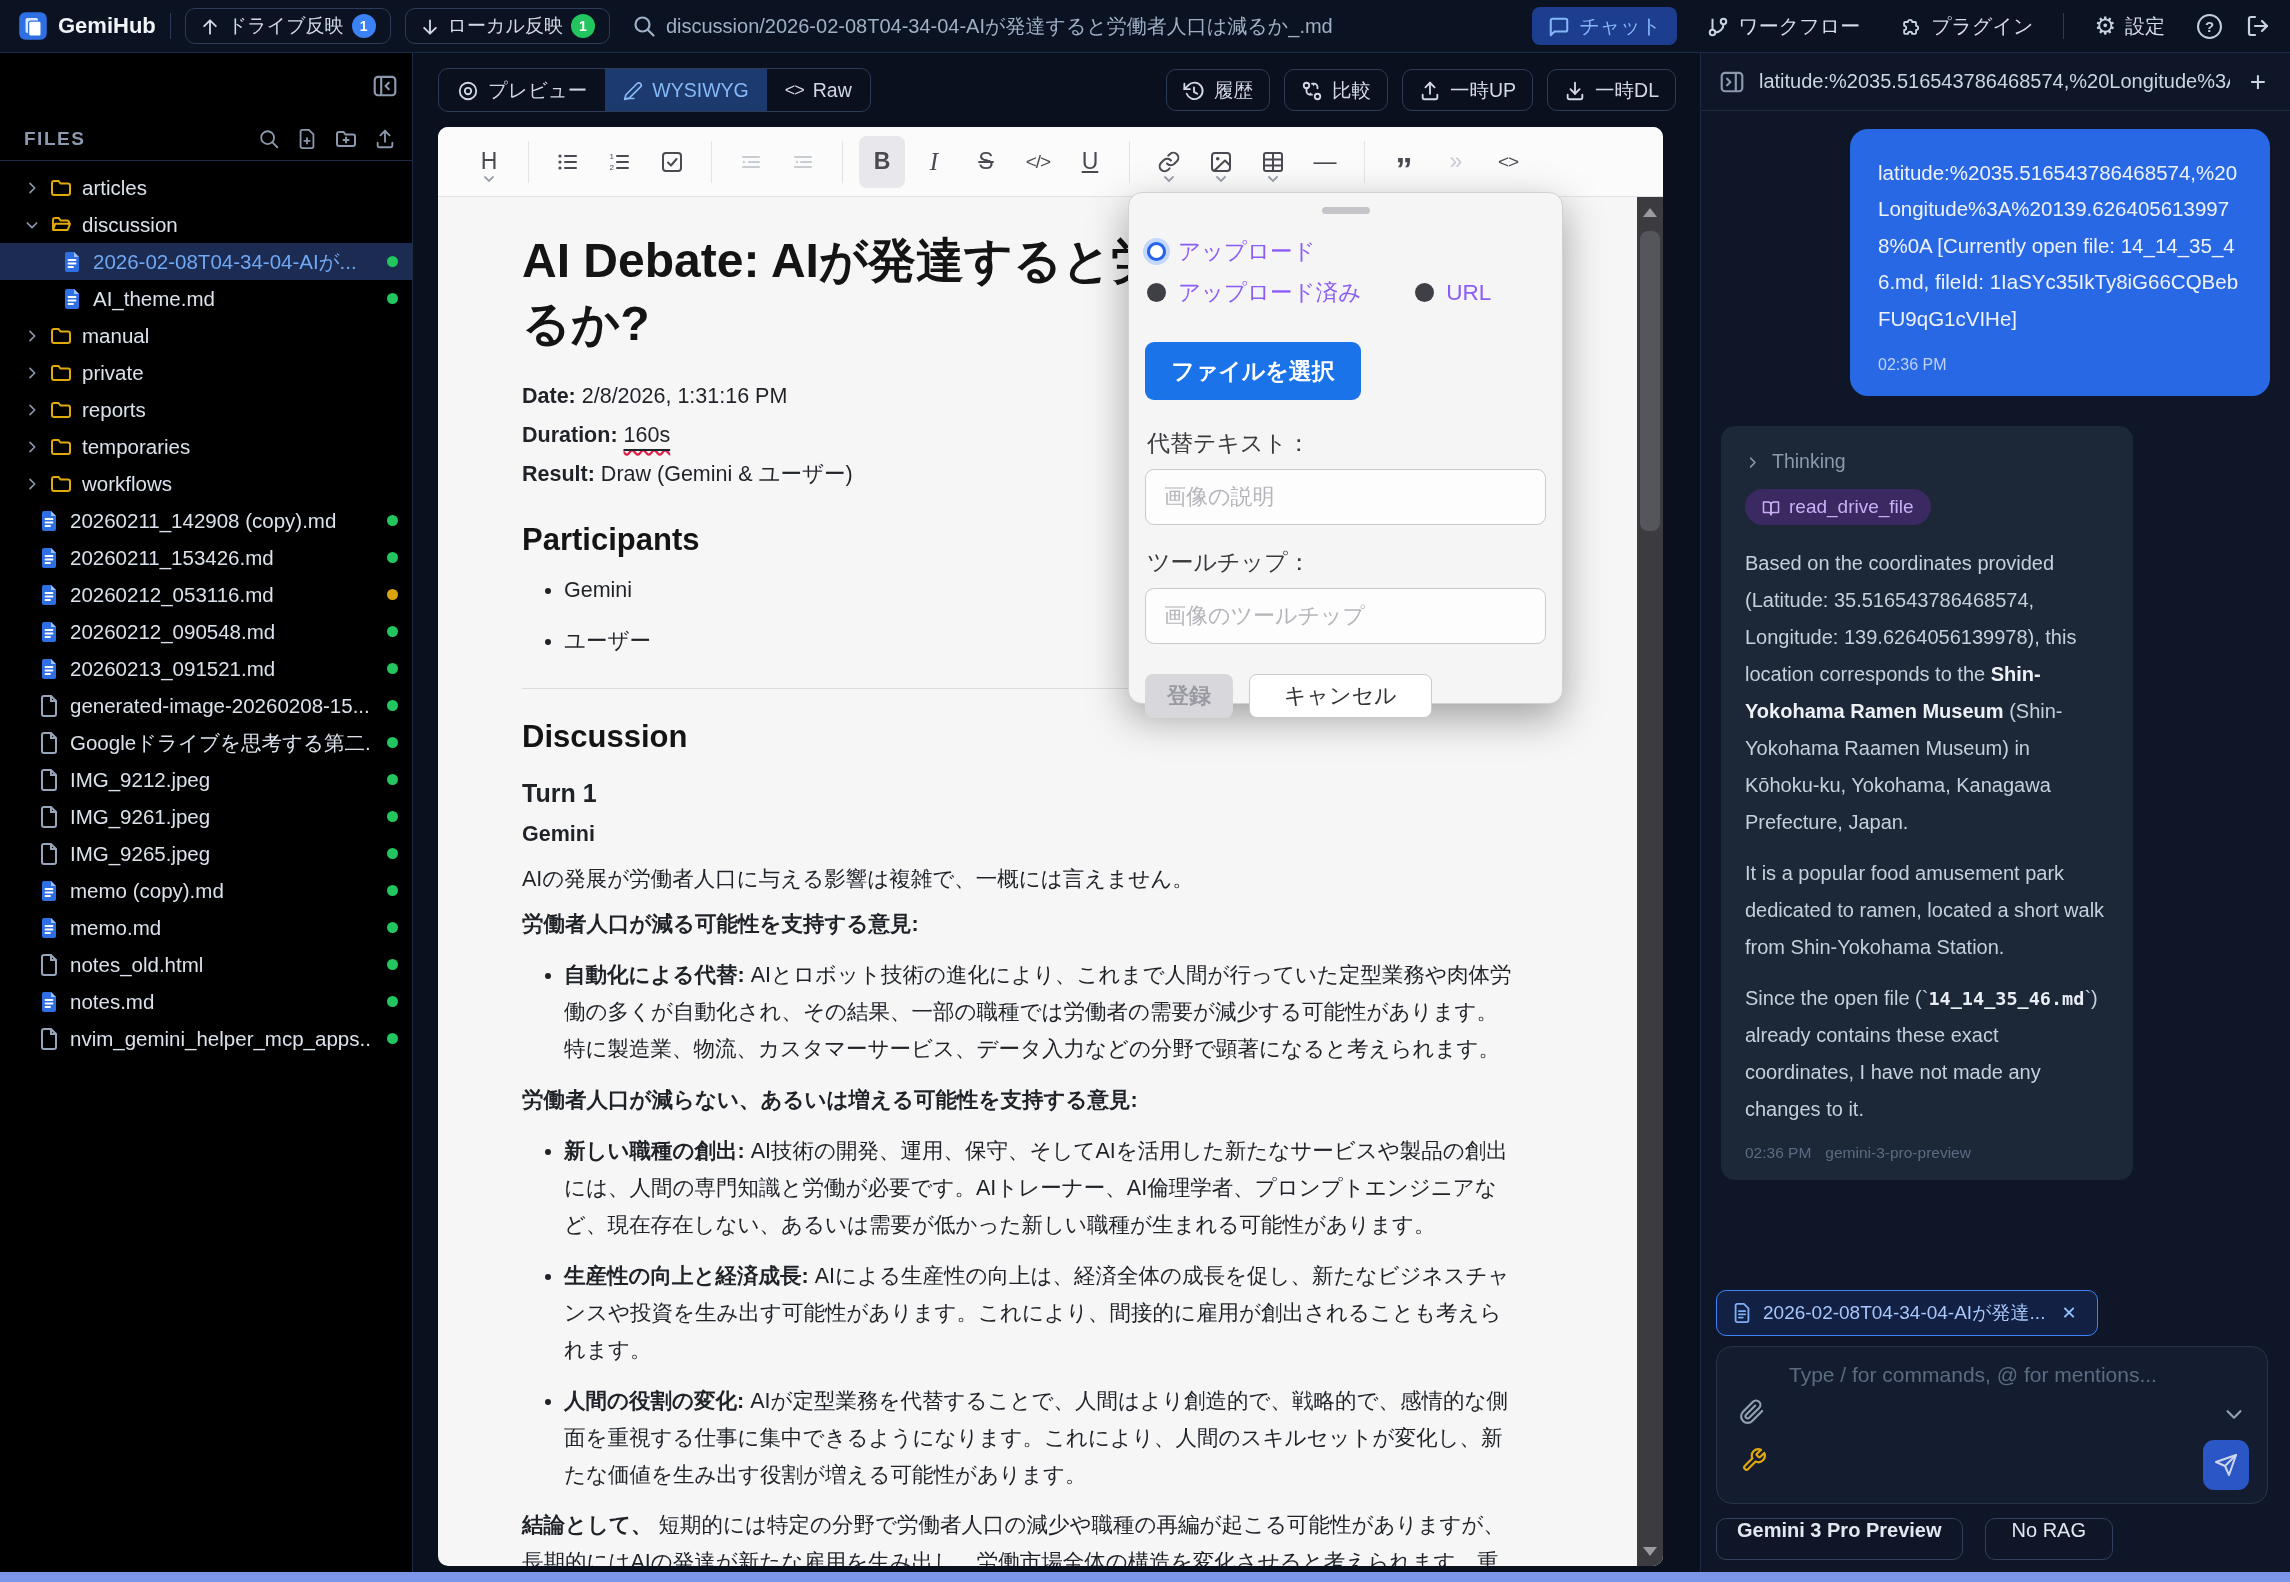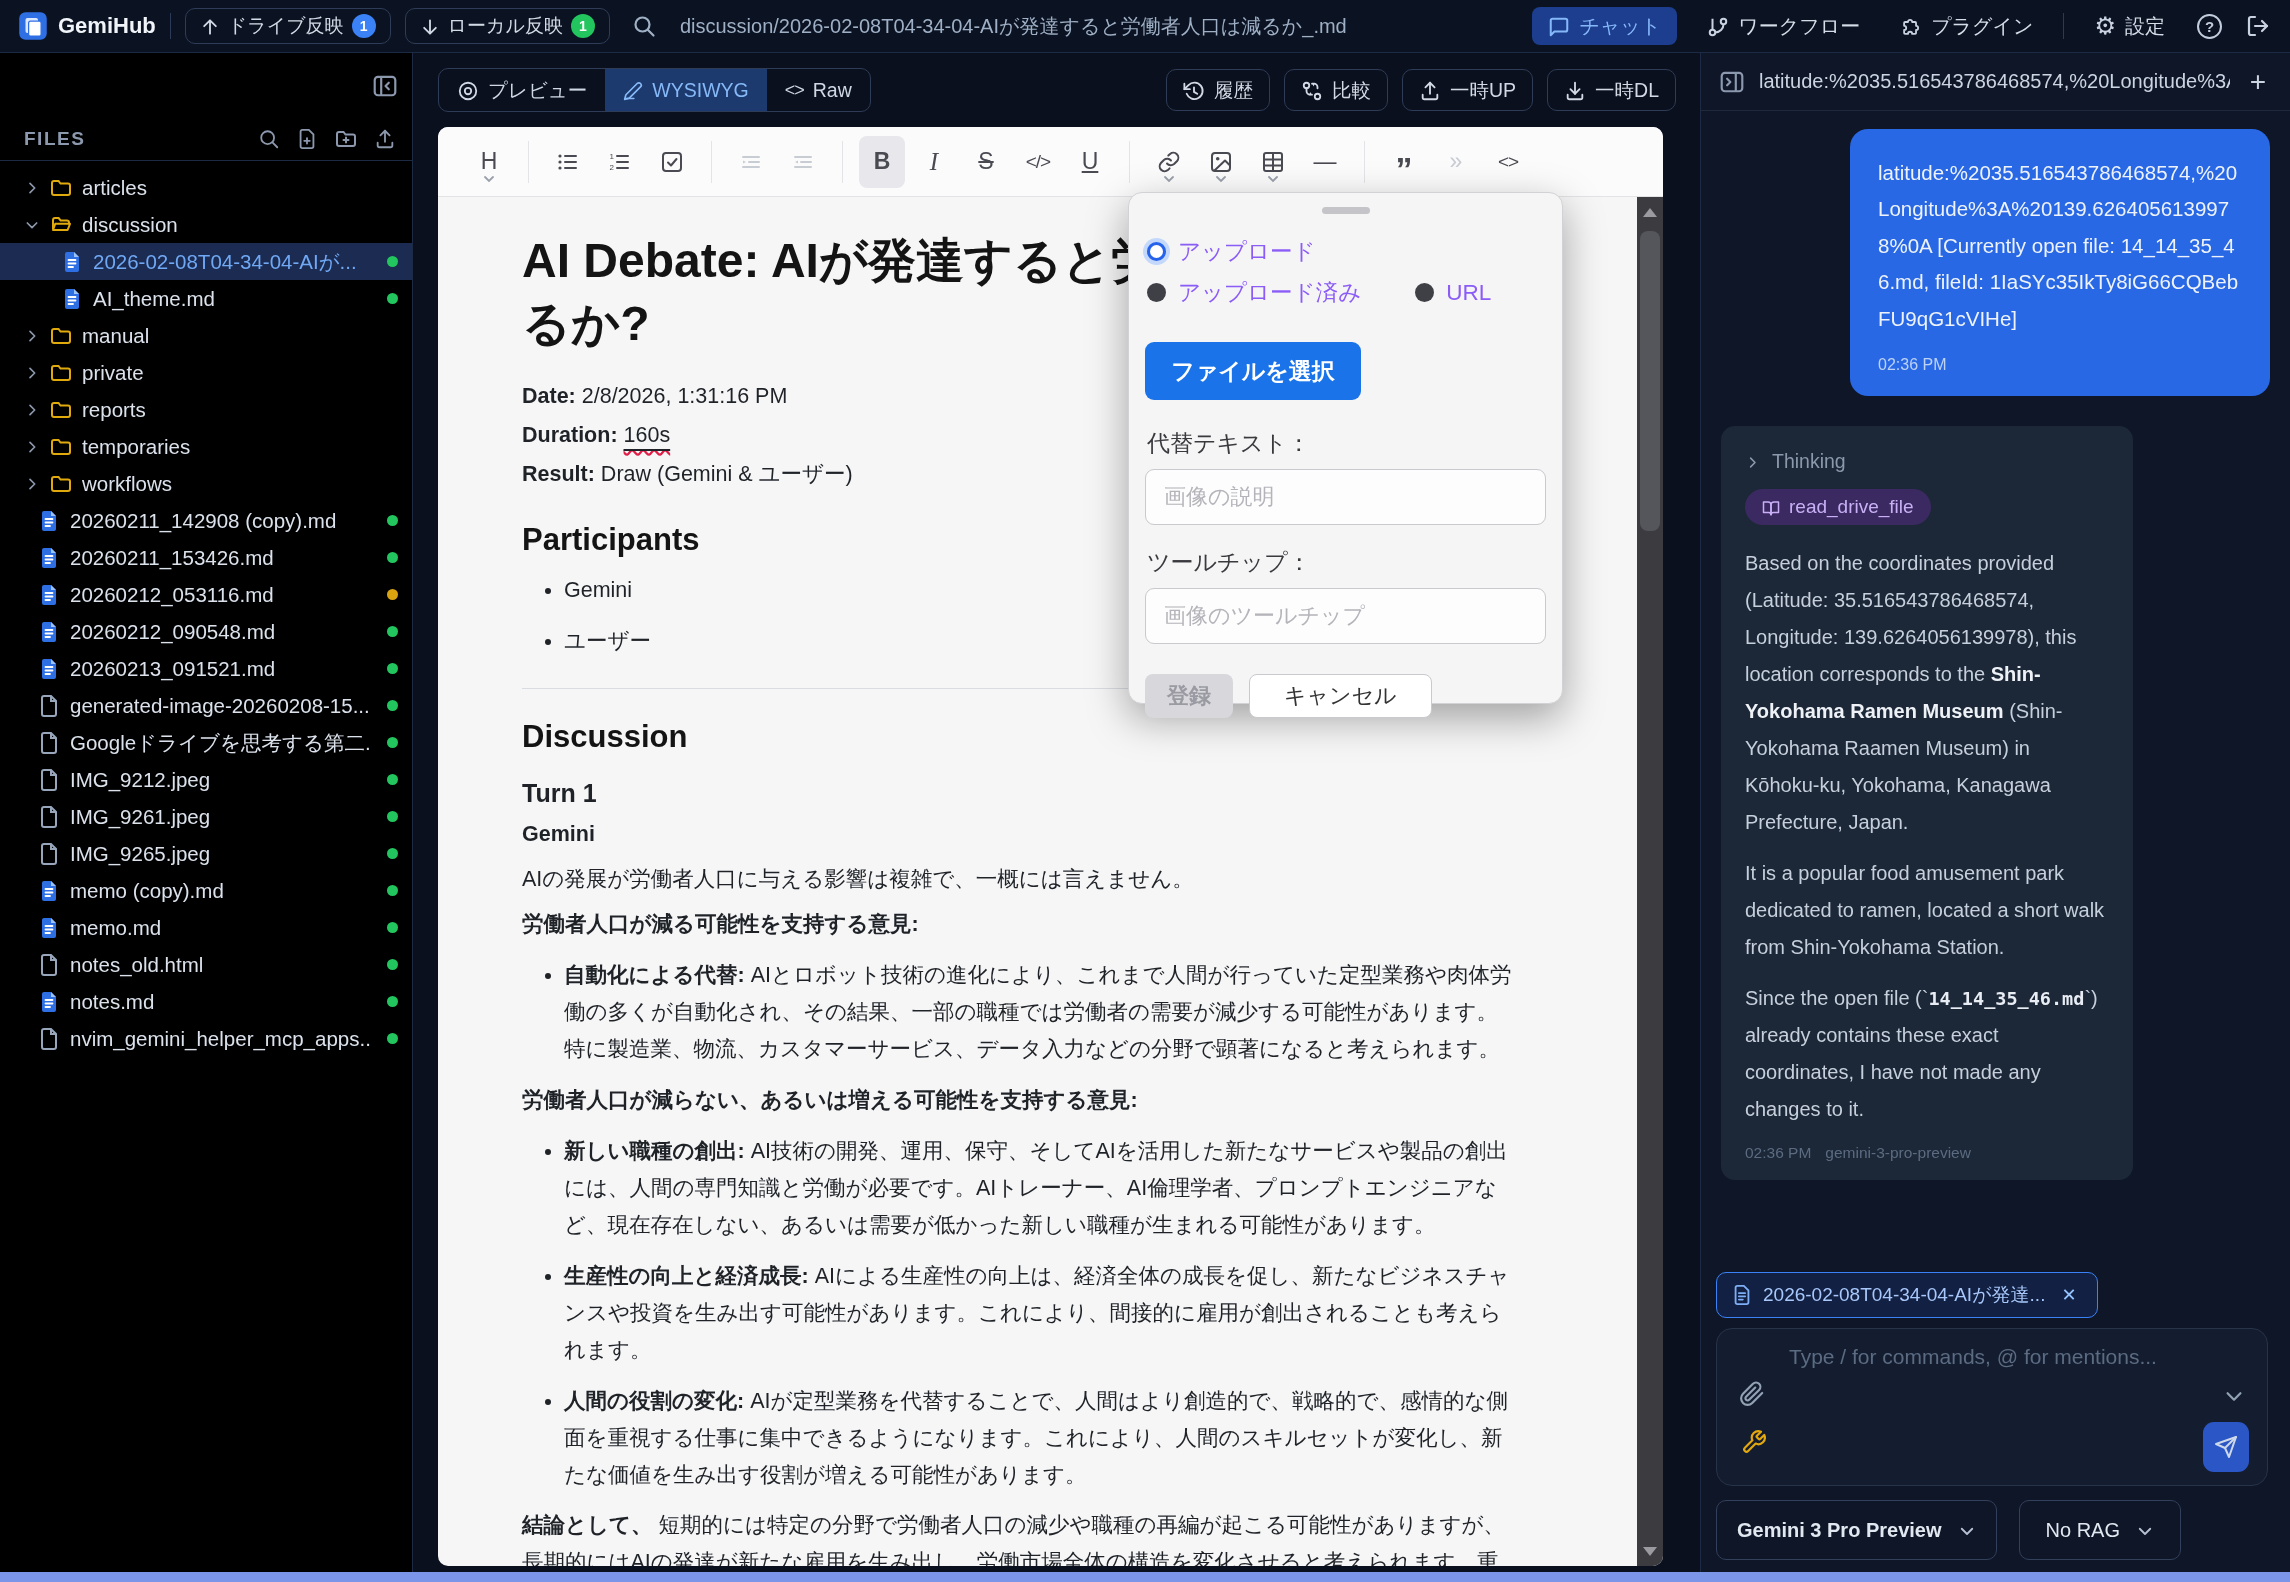--- a/index.html
+++ b/index.html
@@ -20,7 +20,7 @@
     color:#fff;font-size:14px;font-weight:700;}
   .badge.blue{background:#3b82f6;}
   .badge.green{background:#22c55e;}
-  .pathbox{display:flex;align-items:center;gap:24px;margin-left:8px;flex:1;min-width:0;}
+  .pathbox{display:flex;align-items:center;gap:10px;margin-left:8px;flex:1;min-width:0;}
   .path{font-size:20px;color:#9fb0c6;white-space:nowrap;overflow:hidden;}
   .tb-right{display:flex;align-items:center;gap:20px;margin-left:auto;}
   .navbtn{display:flex;align-items:center;gap:9px;background:transparent;border:none;color:#d5dde9;

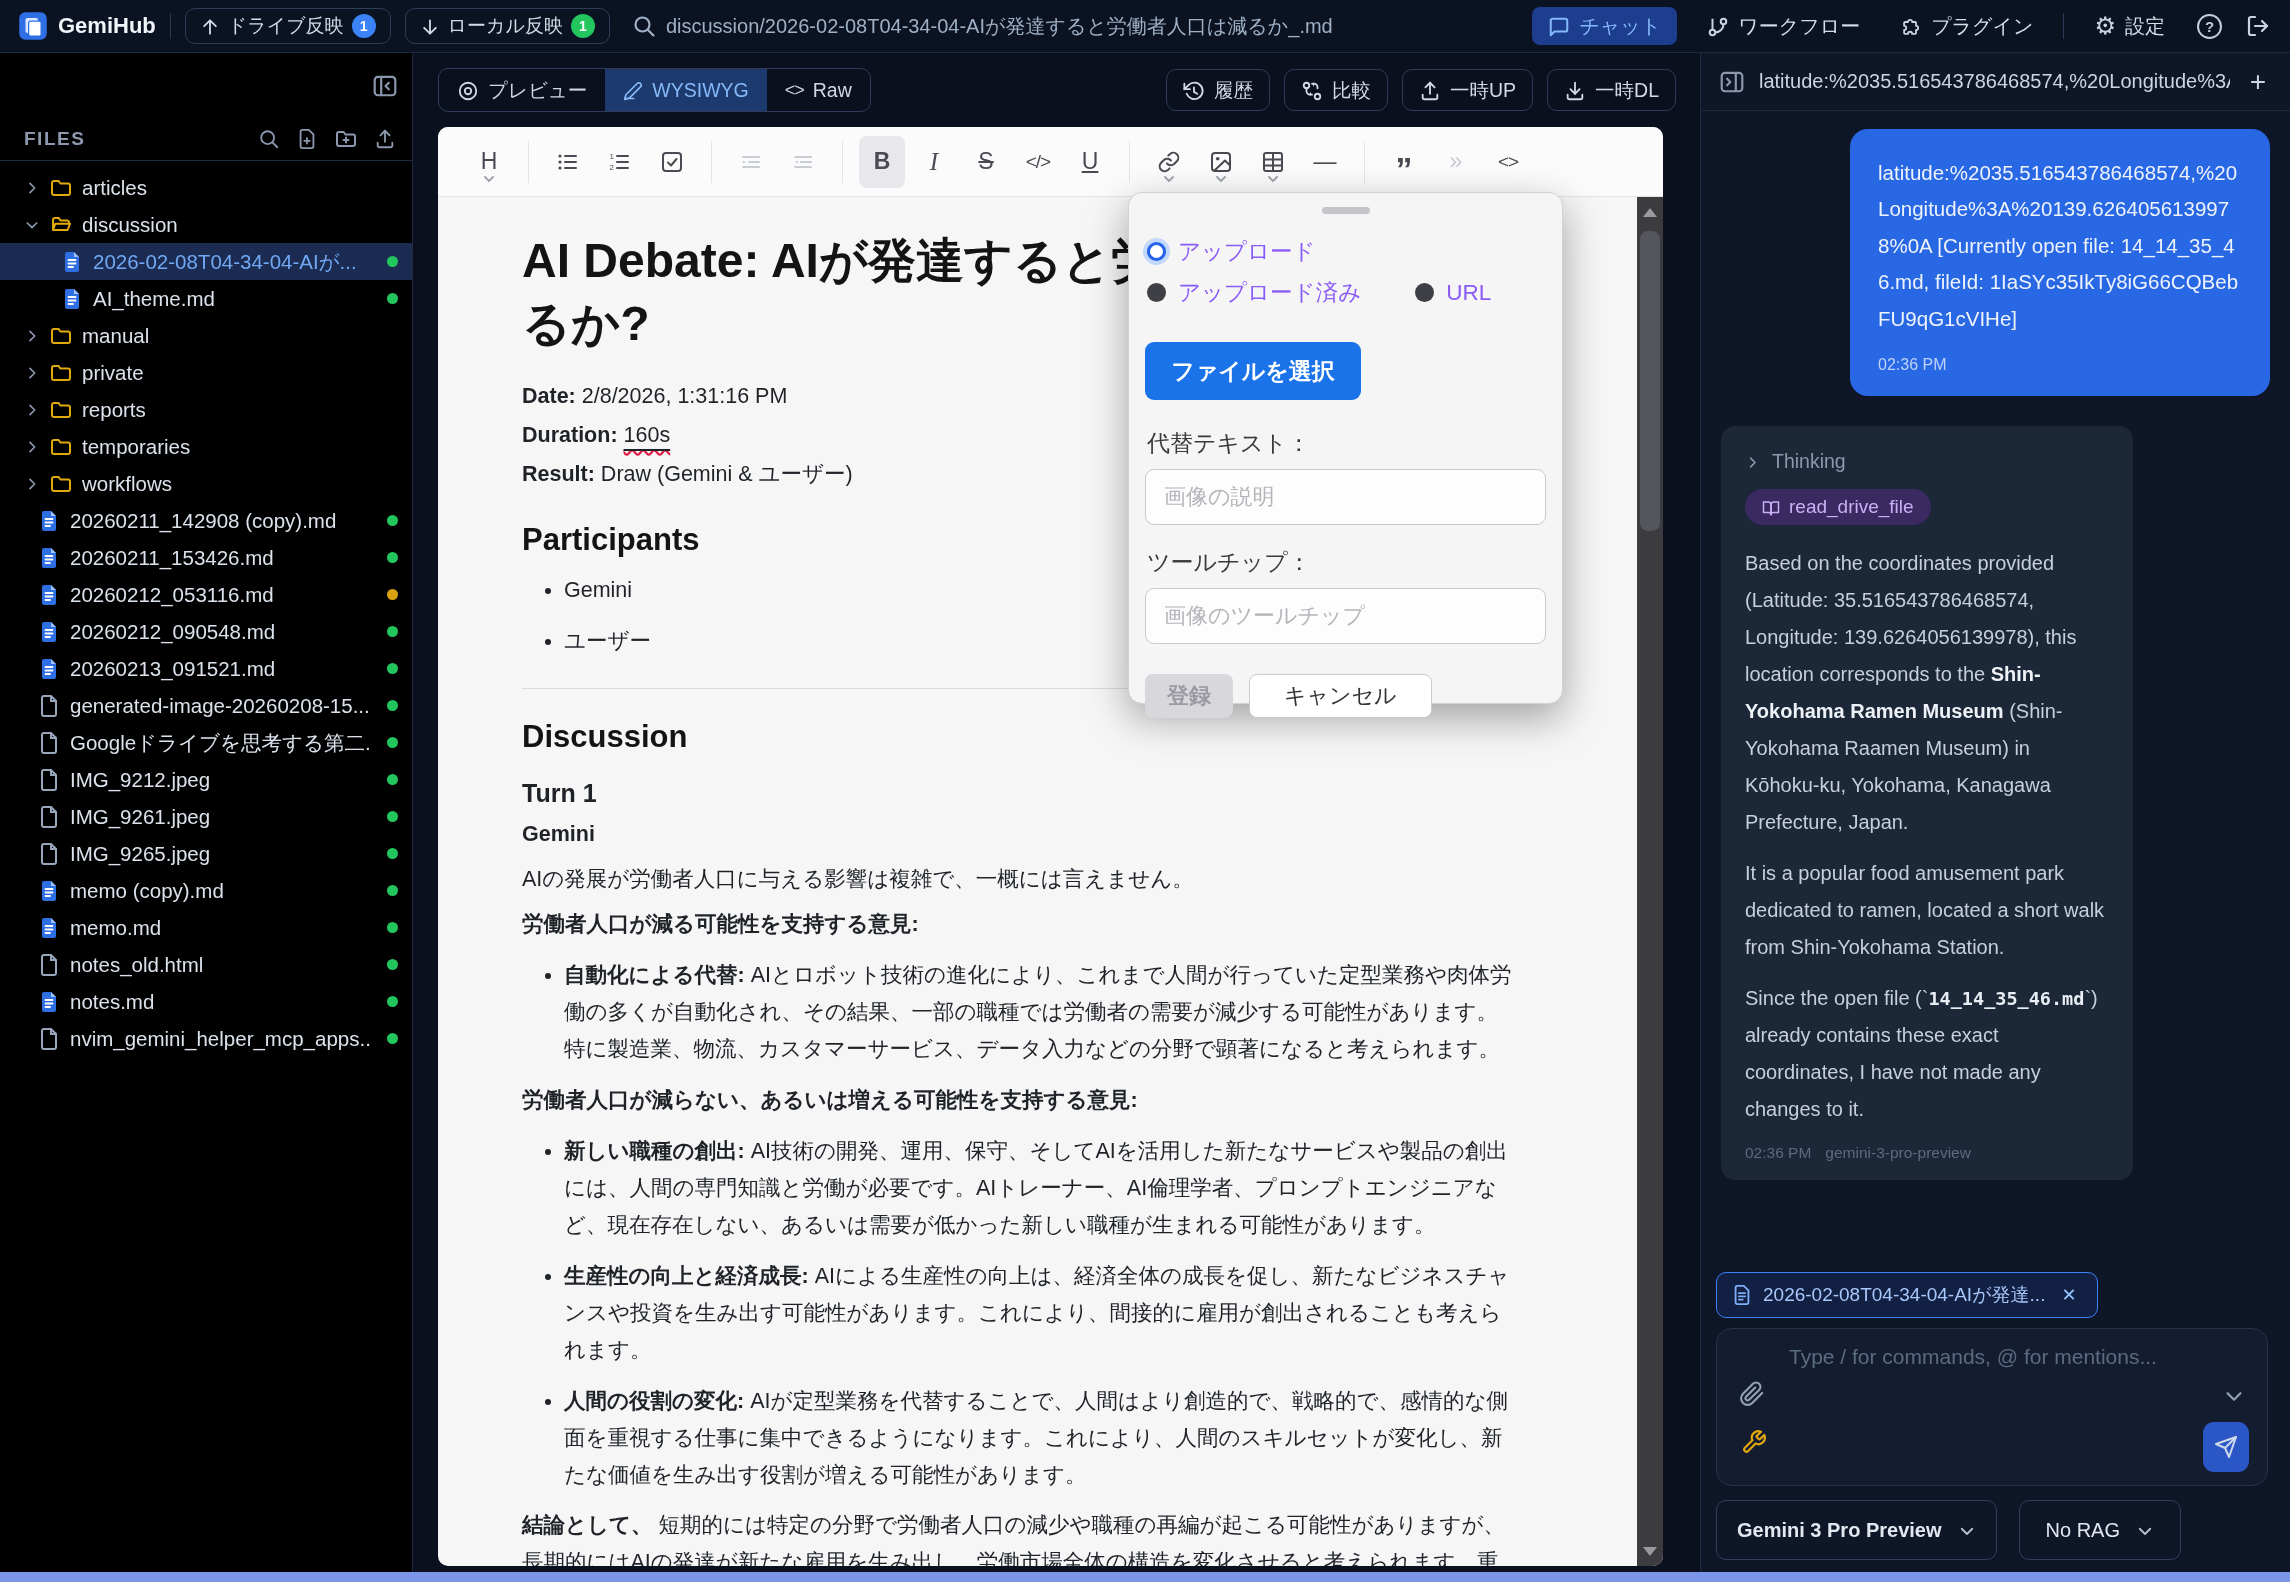--- a/index.html
+++ b/index.html
@@ -158,8 +158,8 @@
   .send-btn{position:absolute;right:18px;bottom:13px;width:46px;height:50px;background:#2b56c6;border:none;
     border-radius:11px;display:flex;align-items:center;justify-content:center;}
   .selects{display:flex;gap:22px;}
-  .sel-pill{display:flex;align-items:center;gap:16px;height:60px;padding:0 20px;border:1px solid #32405c;
-    border-radius:10px;background:transparent;color:#e2e8f0;font-size:20px;font-weight:700;font-family:inherit;}
+  .sel-pill{display:flex;align-items:center;gap:24px;height:42px;padding:0 20px;border:1px solid #32405c;
+    border-radius:10px;background:transparent;color:#e2e8f0;font-size:20px;font-weight:700;font-family:inherit;flex-direction:column;}
   .sel-pill.light{font-weight:400;padding:0 26px;}
 
   .bottom-strip{position:absolute;left:0;right:0;bottom:0;height:10px;background:#7b96e8;z-index:90;}

